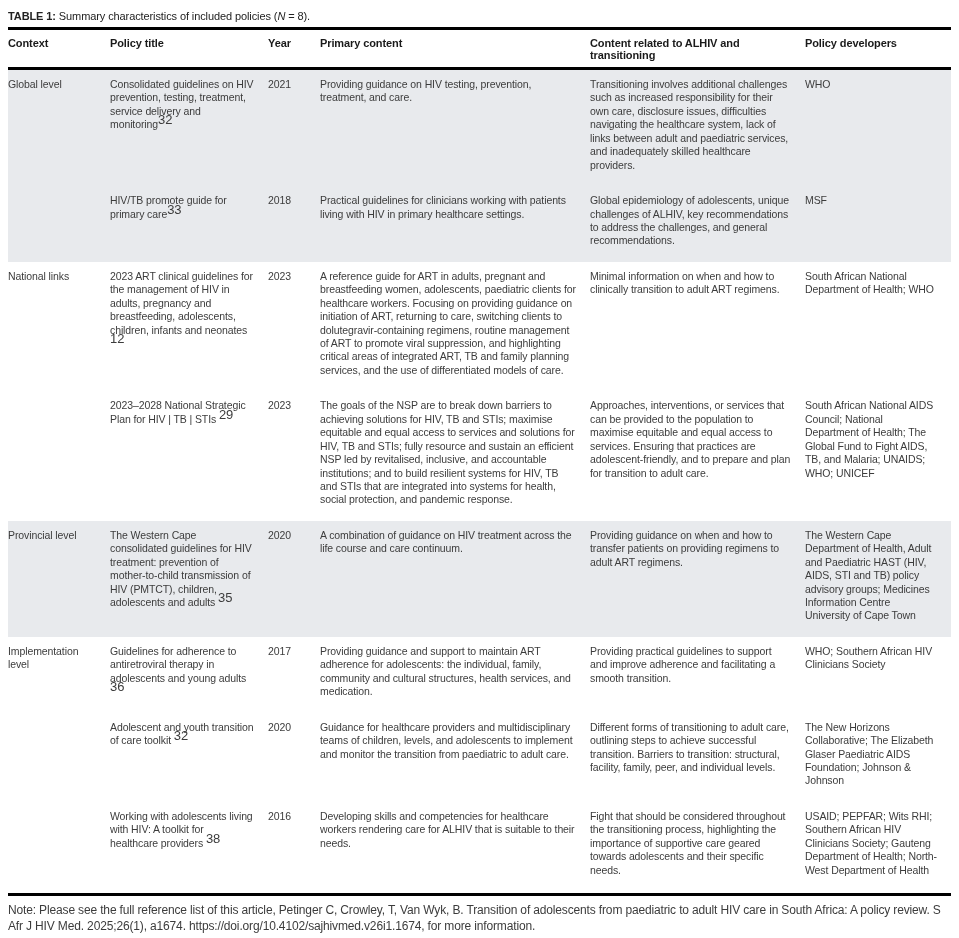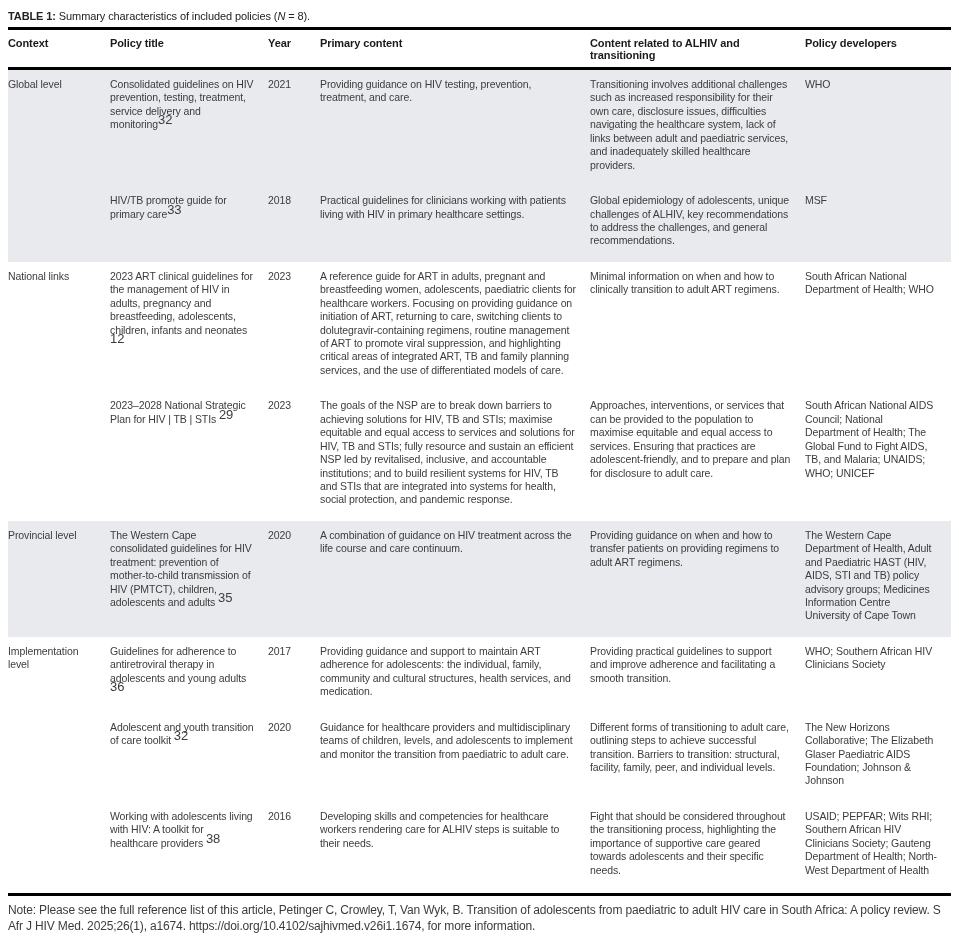--- a/index.html
+++ b/index.html
@@ -128,7 +128,7 @@
         <td><span>2023–2028 National Strategic Plan for HIV | TB | STIs </span><sup>29</sup></td>
         <td class="year-cell">2023</td>
         <td>The goals of the NSP are to break down barriers to achieving solutions for HIV, TB and STIs; maximise equitable and equal access to services and solutions for HIV, TB and STIs; fully resource and sustain an efficient NSP led by revitalised, inclusive, and accountable institutions; and to build resilient systems for HIV, TB and STIs that are integrated into systems for health, social protection, and pandemic response.</td>
-        <td>Approaches, interventions, or services that can be provided to the population to maximise equitable and equal access to services. Ensuring that practices are adolescent-friendly, and to prepare and plan for disclosure to adult care.</td>
+        <td>Approaches, interventions, or services that can be provided to the population to maximise equitable and equal access to services. Ensuring that practices are adolescent-friendly, and to prepare and plan for transition to adult care.</td>
         <td>South African National AIDS Council; National Department of Health; The Global Fund to Fight AIDS, TB, and Malaria; UNAIDS; WHO; UNICEF</td>
       </tr>
     </tbody>

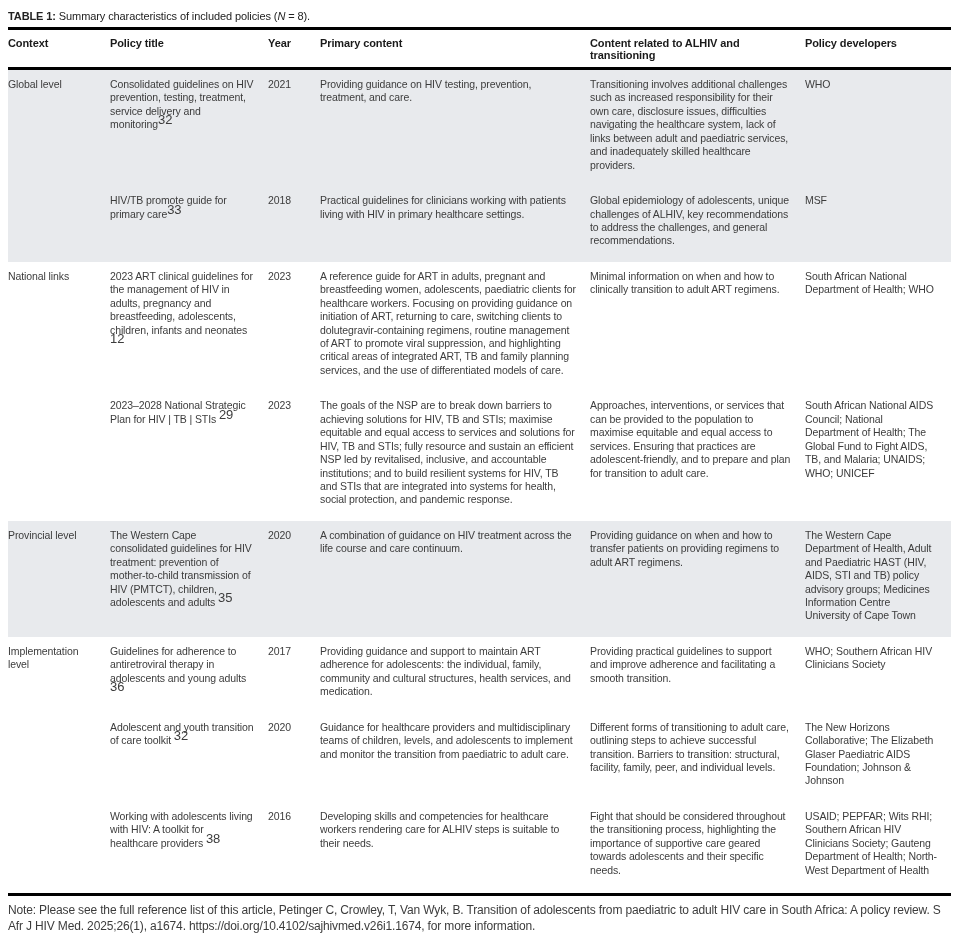--- a/index.html
+++ b/index.html
@@ -165,7 +165,7 @@
         <td></td>
         <td><span>Working with adolescents living with HIV: A toolkit for healthcare providers </span><sup>38</sup></td>
         <td class="year-cell">2016</td>
-        <td>Developing skills and competencies for healthcare workers rendering care for ALHIV steps is suitable to their needs.</td>
+        <td>Developing skills and competencies for healthcare workers rendering care for ALHIV that is suitable to their needs.</td>
         <td>Fight that should be considered throughout the transitioning process, highlighting the importance of supportive care geared towards adolescents and their specific needs.</td>
         <td>USAID; PEPFAR; Wits RHI; Southern African HIV Clinicians Society; Gauteng Department of Health; North-West Department of Health</td>
       </tr>

